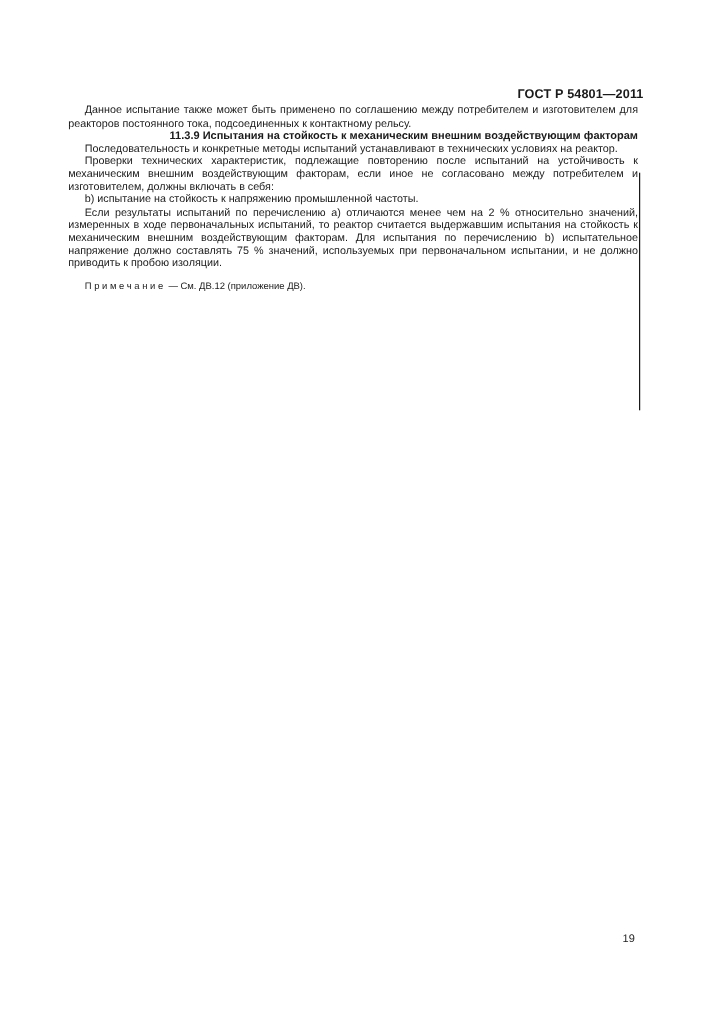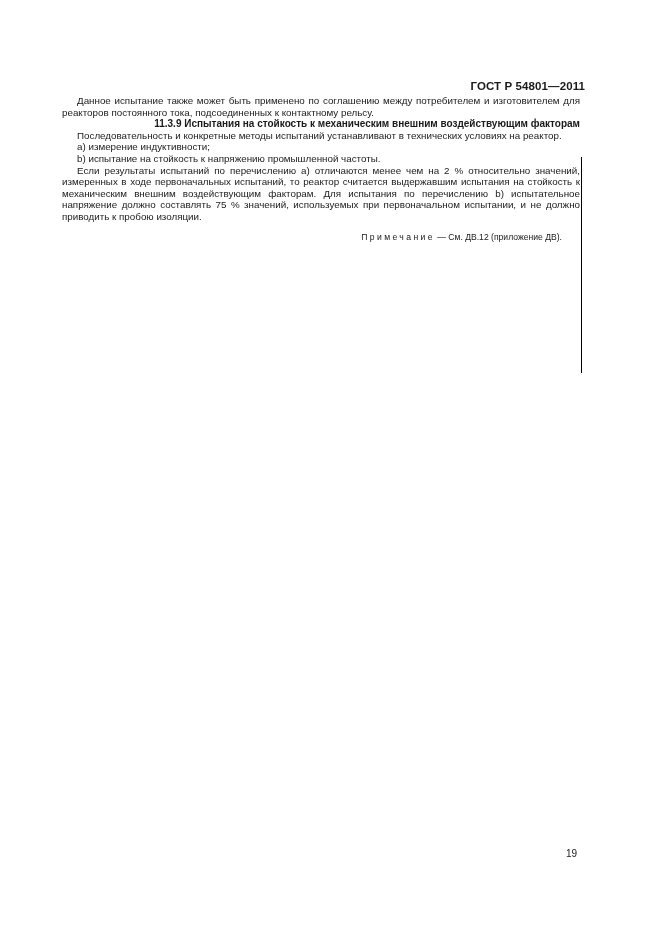--- a/index.html
+++ b/index.html
@@ -26,6 +26,7 @@
 
   <p class="h">11.3.9  Испытания на стойкость к механическим внешним воздействующим факторам</p>
   <p class="p">Последовательность и конкретные методы испытаний устанавливают в технических условиях на реактор.</p>
+  <p class="p">Проверки технических характеристик, подлежащие повторению после испытаний на устойчивость к механическим внешним воздействующим факторам, если иное не согласовано между потребителем и изготовителем, должны включать в себя:</p>
   <p class="li">a)  измерение индуктивности;</p>
   <p class="li">b)  испытание на стойкость к напряжению промышленной частоты.</p>
   <p class="p">Если результаты испытаний по перечислению a) отличаются менее чем на 2 % относительно значений, измеренных в ходе первоначальных испытаний, то реактор считается выдержавшим испытания на стойкость к механическим внешним воздействующим факторам. Для испытания по перечислению b) испытательное напряжение должно составлять 75 % значений, используемых при первоначальном испытании, и не должно приводить к пробою изоляции.</p>

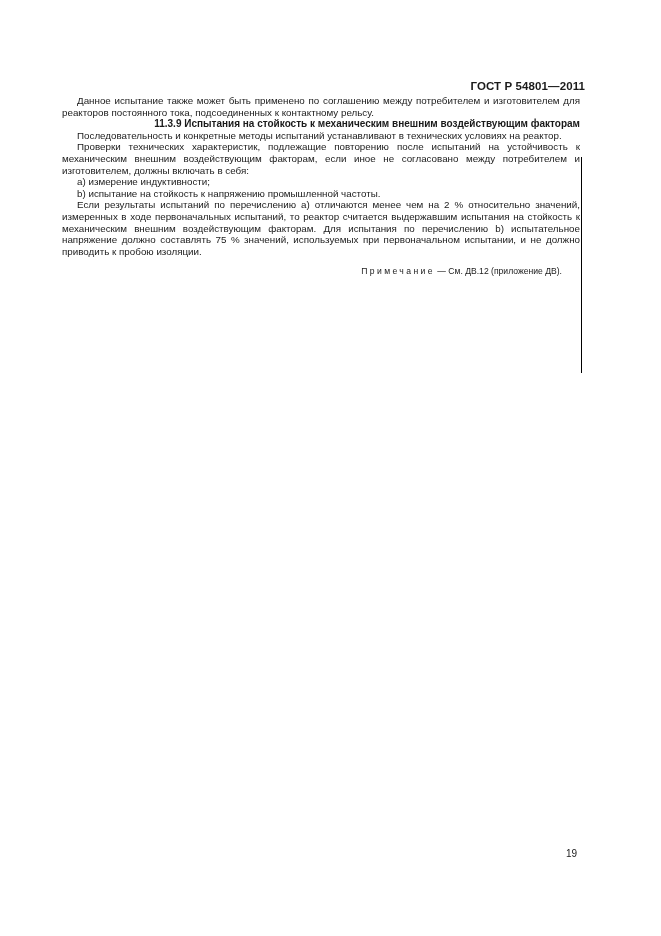--- a/index.html
+++ b/index.html
@@ -27,7 +27,6 @@
   <p class="h">11.3.9  Испытания на стойкость к механическим внешним воздействующим факторам</p>
   <p class="p">Последовательность и конкретные методы испытаний устанавливают в технических условиях на реактор.</p>
   <p class="p">Проверки технических характеристик, подлежащие повторению после испытаний на устойчивость к механическим внешним воздействующим факторам, если иное не согласовано между потребителем и изготовителем, должны включать в себя:</p>
-  <p class="li">a)  измерение индуктивности;</p>
   <p class="li">b)  испытание на стойкость к напряжению промышленной частоты.</p>
   <p class="p">Если результаты испытаний по перечислению a) отличаются менее чем на 2 % относительно значений, измеренных в ходе первоначальных испытаний, то реактор считается выдержавшим испытания на стойкость к механическим внешним воздействующим факторам. Для испытания по перечислению b) испытательное напряжение должно составлять 75 % значений, используемых при первоначальном испытании, и не должно приводить к пробою изоляции.</p>
 

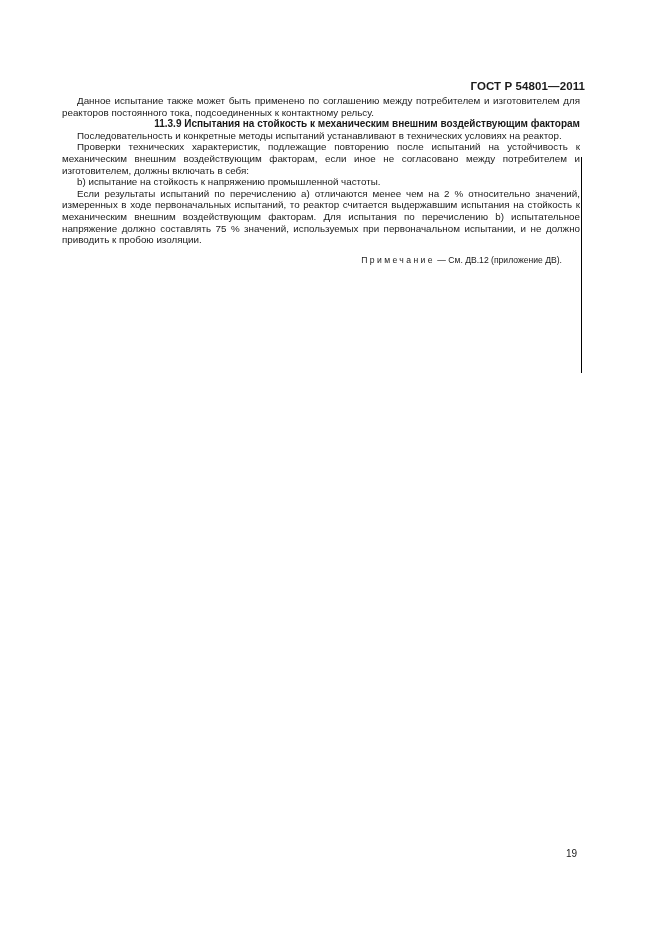--- a/index.html
+++ b/index.html
@@ -11,7 +11,7 @@
   .h { font-weight:bold; margin:0; padding-left:15px; font-size:10px;text-align:right; }
   .li { margin:0; padding-left:15px; }
   .bi { font-weight:bold; font-style:italic; }
-  .note { margin:9px 18px 0 15px; font-size:8.6px;text-align:right; }
+  .note { margin:9px 8px 0 15px; font-size:8.6px; }
   .note .sp { letter-spacing:2.4px; }
   .changebar { position:absolute; left:581px; top:157px; width:1.3px; height:216px; background:#000; }
   .pagenum { position:absolute; top:848px; left:566px; font-size:10px; }

